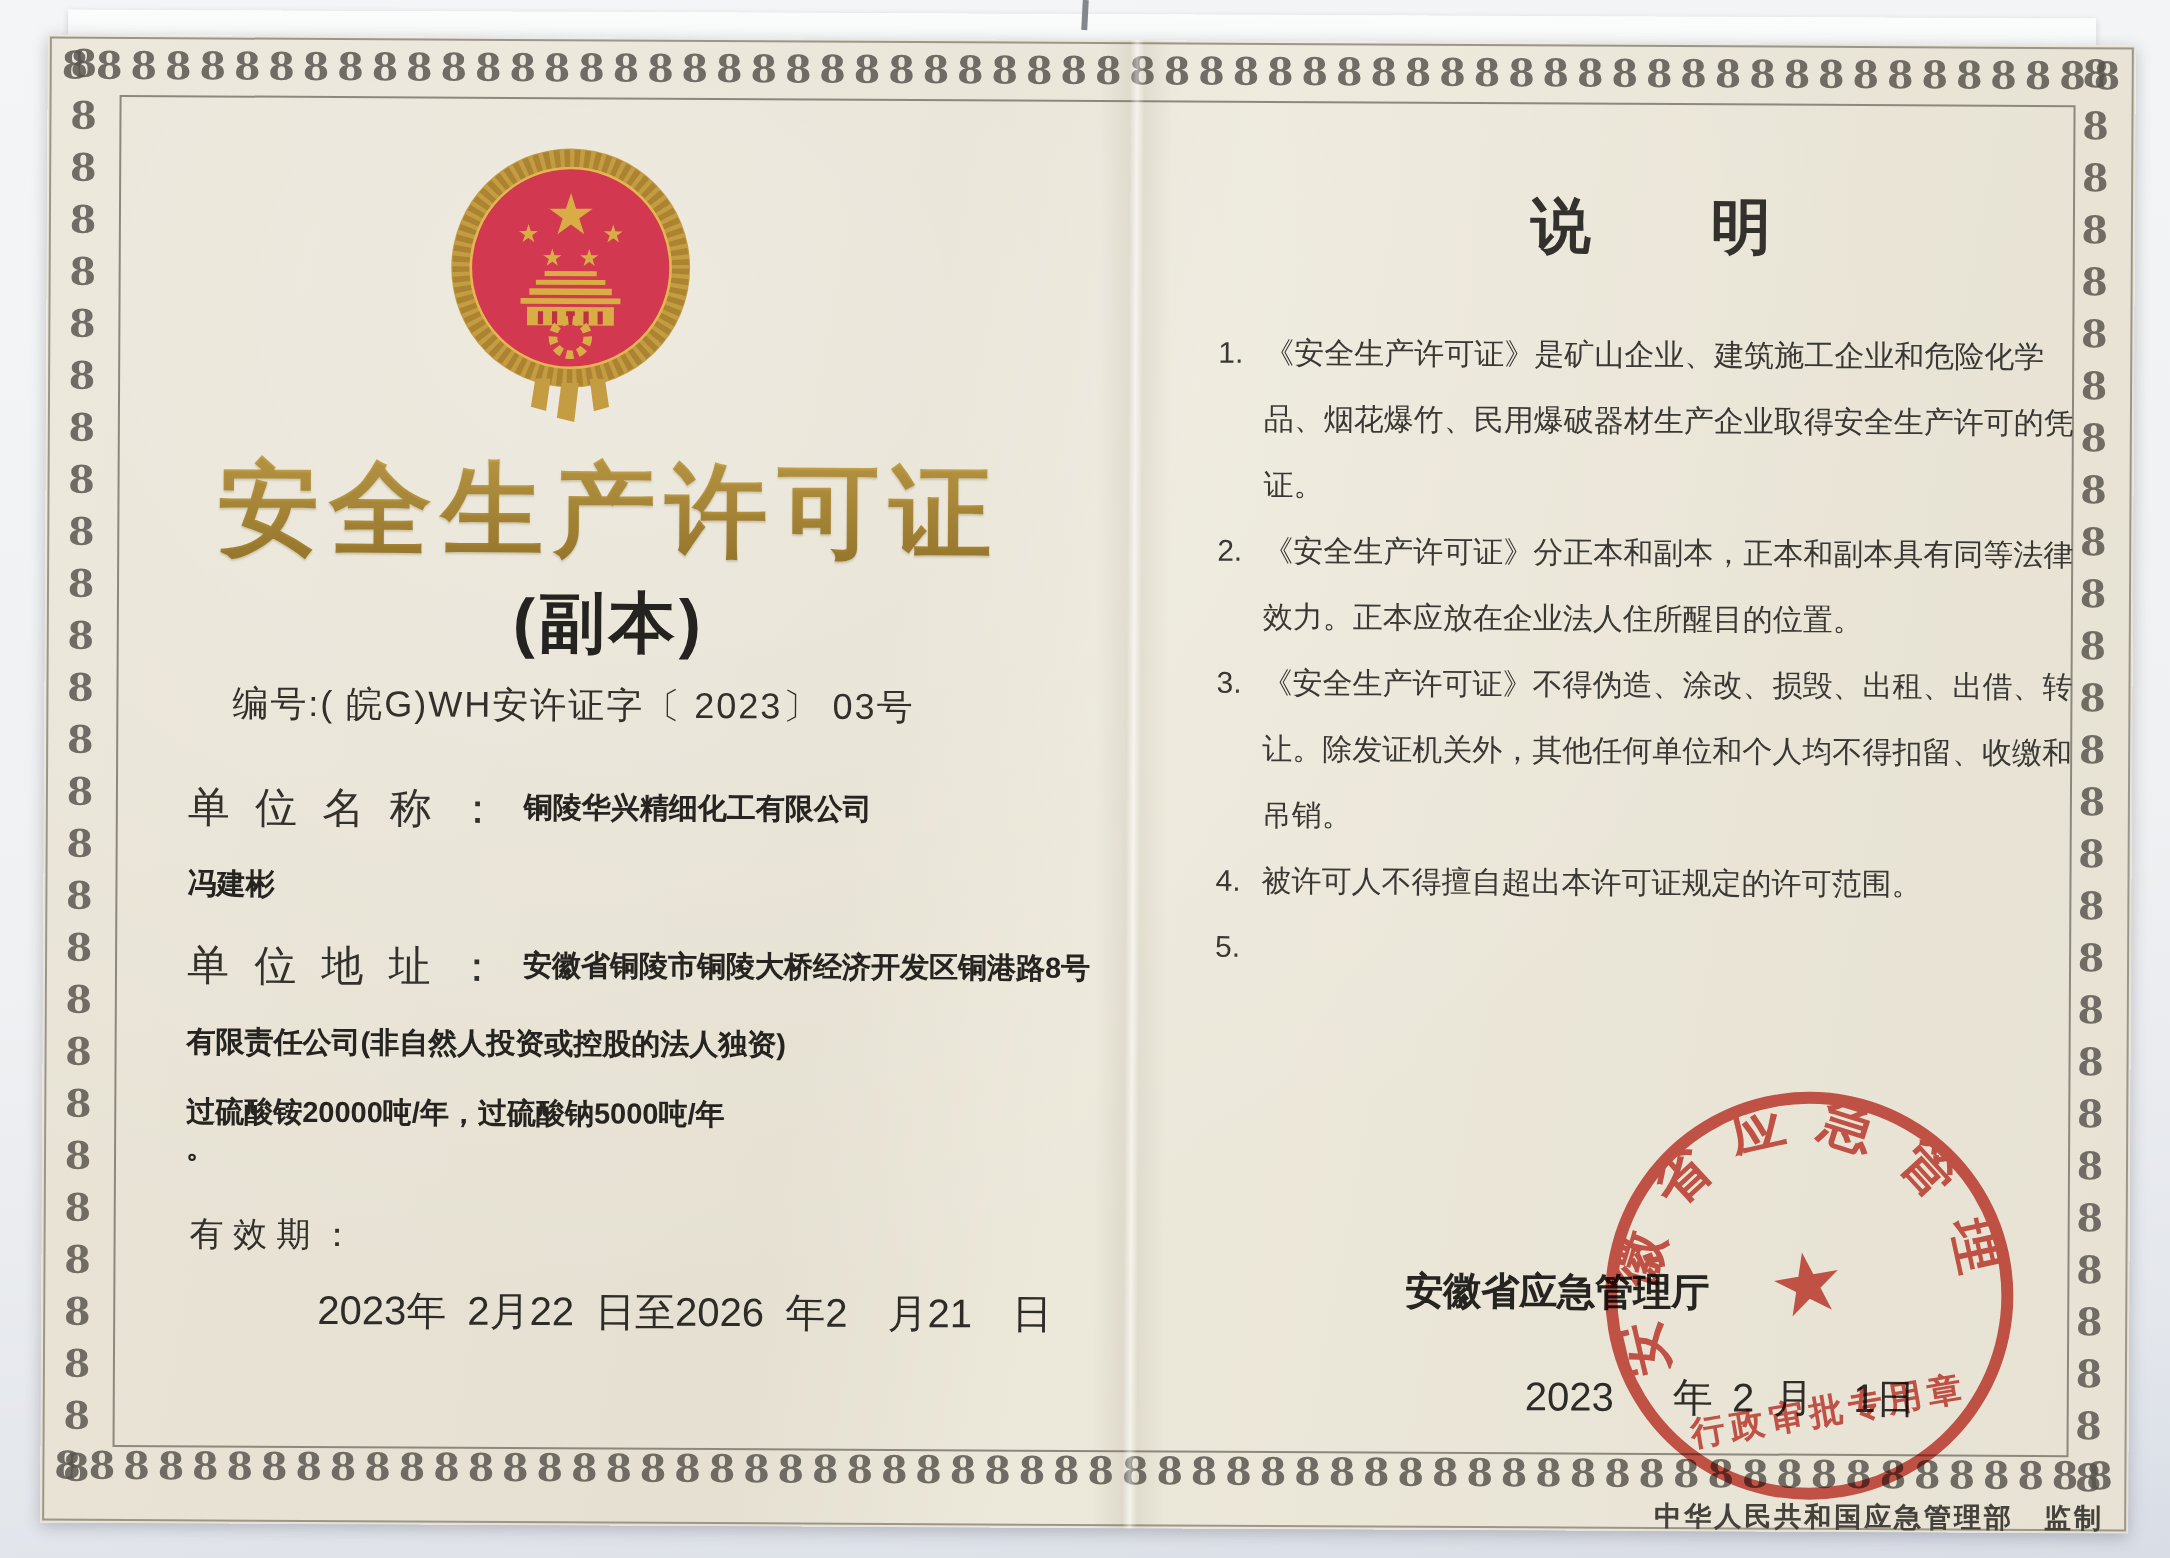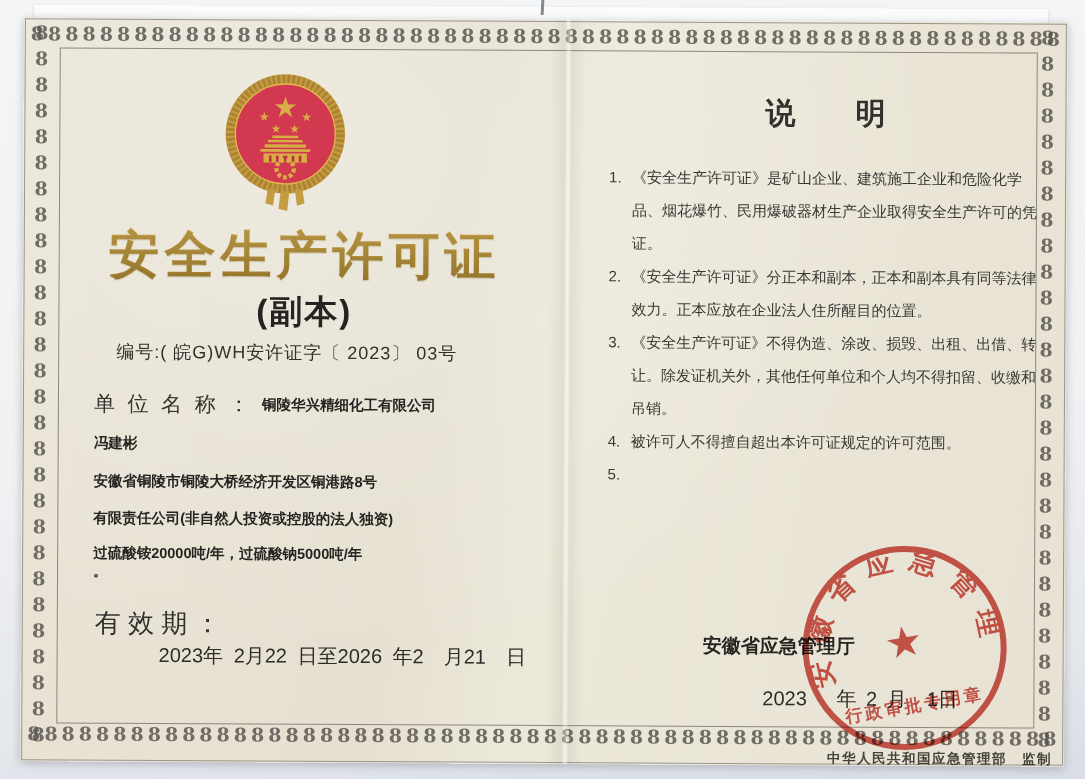--- a/index.html
+++ b/index.html
@@ -140,6 +140,7 @@
         <span class="value">冯建彬</span>
       </div>
       <div class="row">
+        <span class="label">单 位 地 址 ：</span>
         <span class="value">安徽省铜陵市铜陵大桥经济开发区铜港路8号</span>
       </div>
       <div class="row">

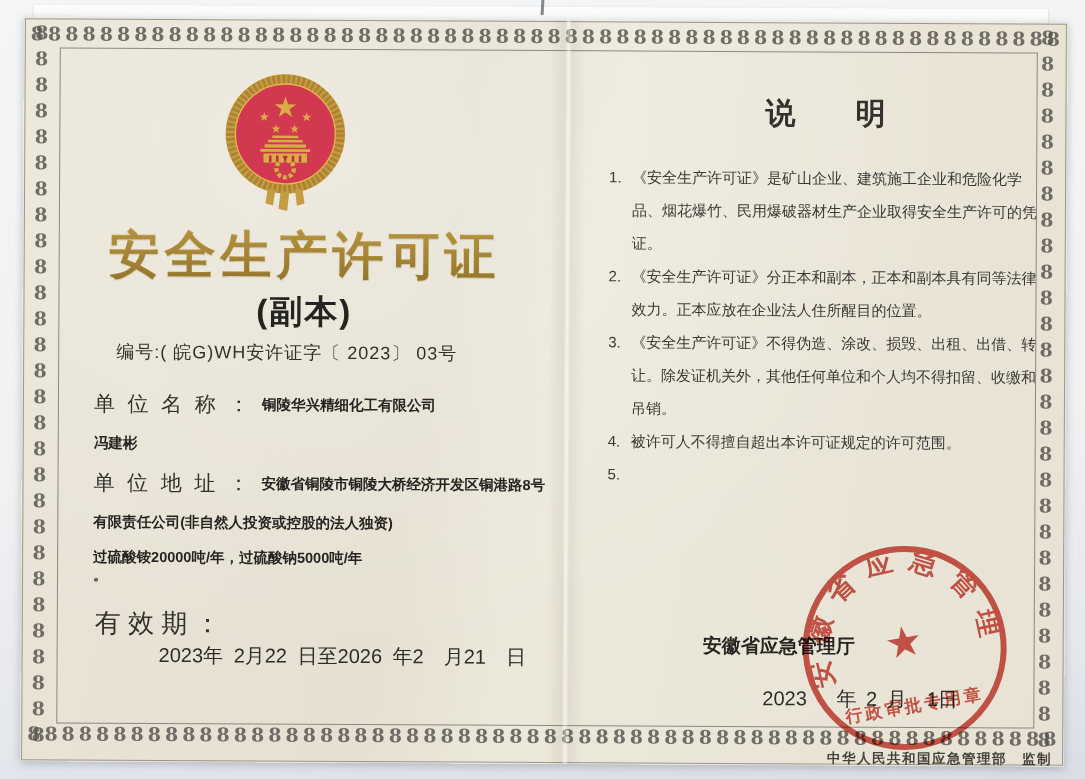--- a/index.html
+++ b/index.html
@@ -56,7 +56,7 @@
   .row .label{width:168px;flex-shrink:0;font-size:21px;color:#33312c;font-family:Liberation Mono, monospace;}
   .row .value{font-size:14.5px;font-weight:bold;color:#262420;white-space:pre-line;line-height:1.25;}
 
-  .validity-label{position:absolute;left:74px;top:588px;font-size:26px;color:#33312c;}
+  .validity-label{position:absolute;left:74px;top:588px;font-size:17px;color:#33312c;}
   .validity-value{position:absolute;left:138px;top:624px;font-size:20px;color:#2e2c28;word-spacing:5px;}
 
   .heading{position:absolute;left:584px;top:72px;width:436px;text-align:center;

